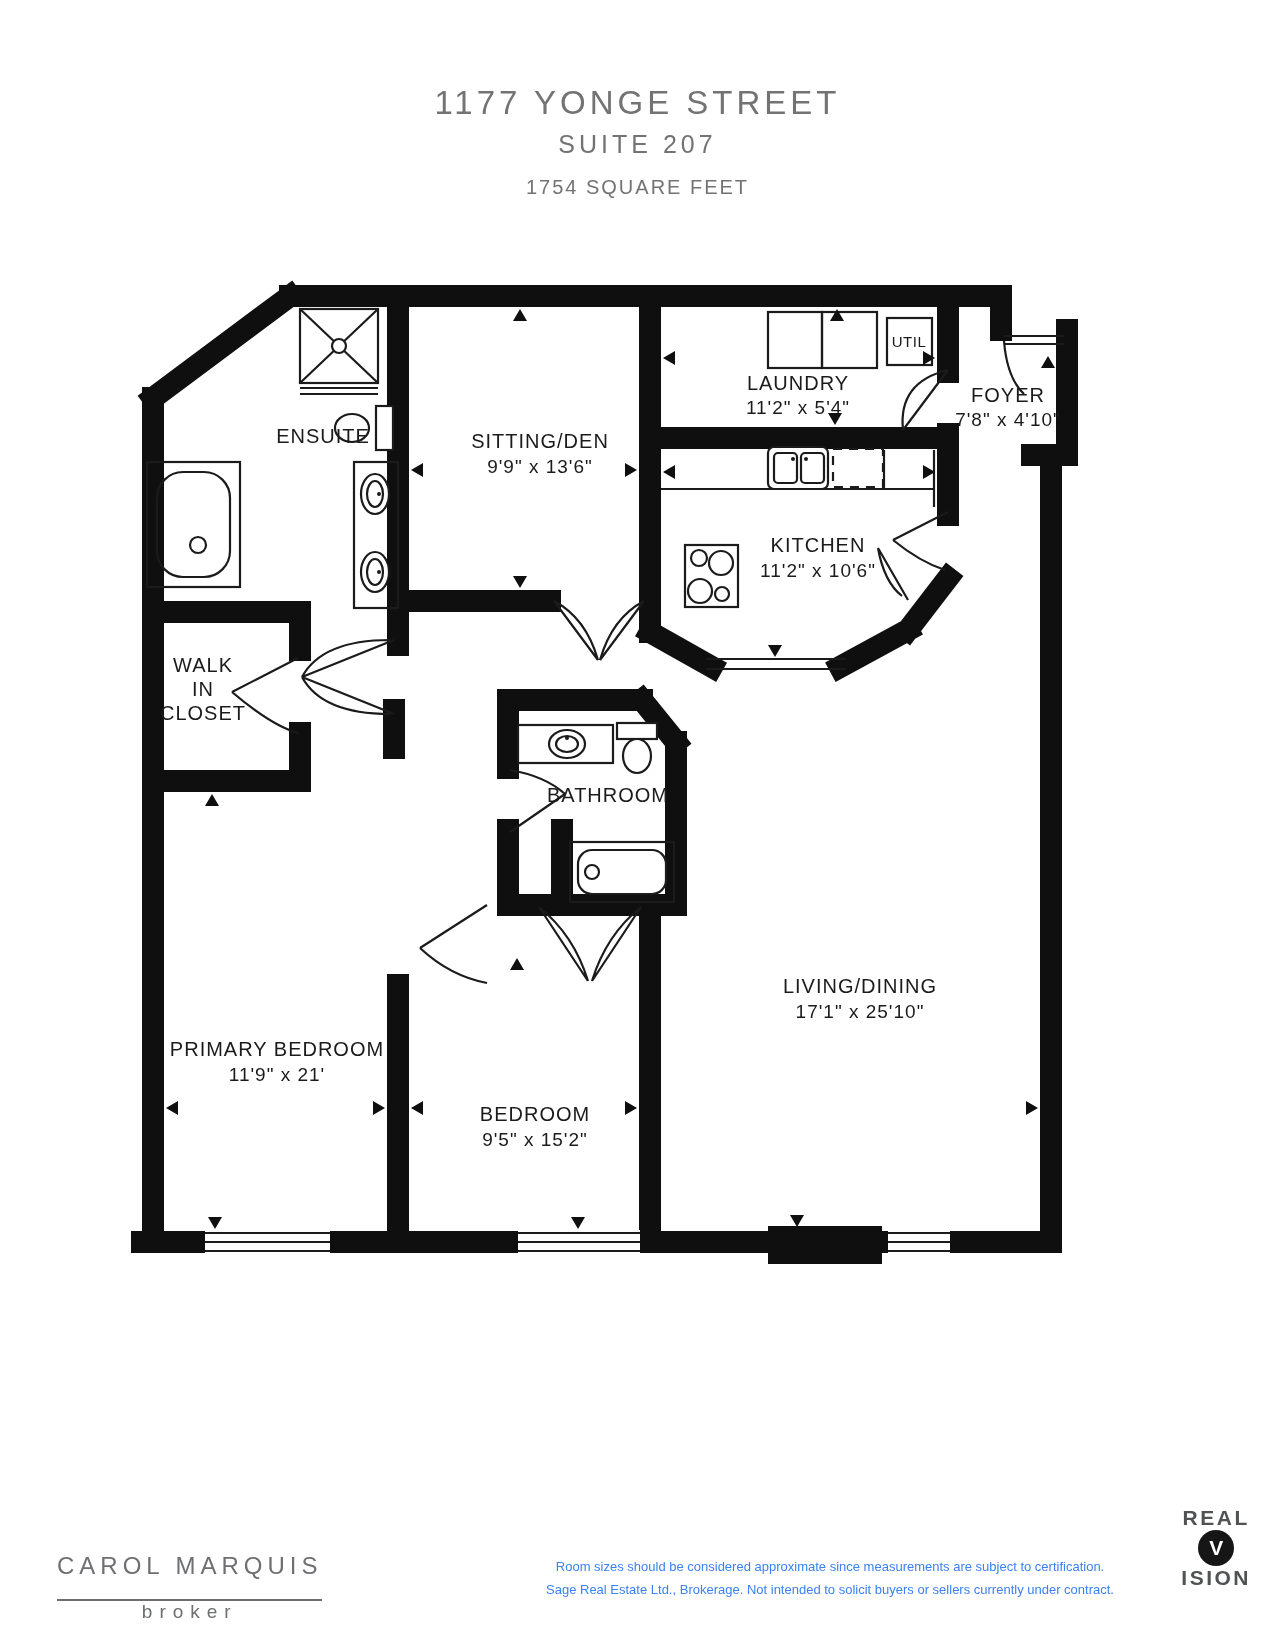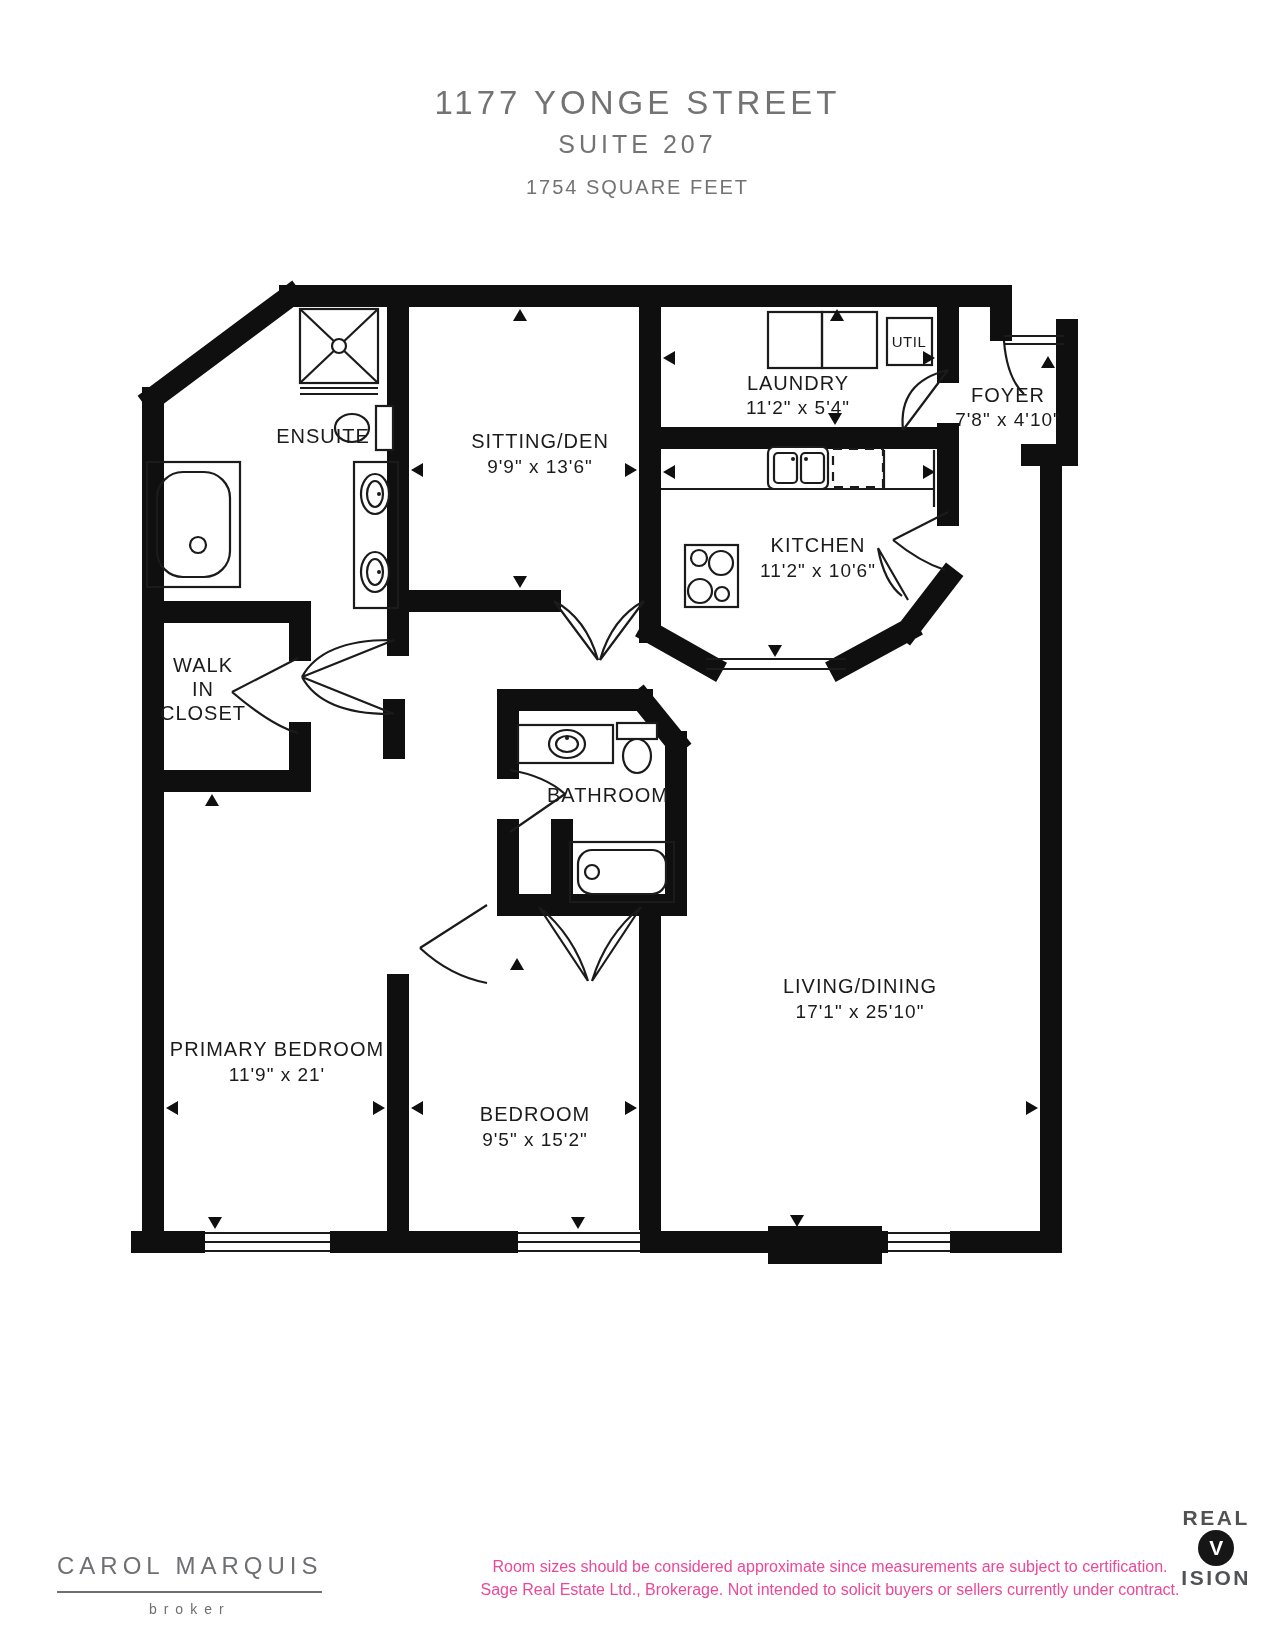--- a/index.html
+++ b/index.html
@@ -20,7 +20,7 @@
   .arrow{fill:#0f0f0f;stroke:none;}
   .winline{stroke:#1b1b1b;stroke-width:2;fill:none;}
   .agent{position:absolute;left:57px;top:1552px;text-align:center;color:#6e6f72;}
-  .agent-name{font-size:24px;letter-spacing:5px;padding-bottom:11px;border-bottom:2px solid #6e6f72;white-space:nowrap;}
+  .agent-name{font-size:24px;letter-spacing:5px;padding-bottom:19px;border-bottom:2px solid #6e6f72;white-space:nowrap;}
   .agent-title{font-size:14px;letter-spacing:7px;margin-top:8px;}
   .logo{position:absolute;right:24px;top:1506px;display:flex;align-items:center;
         font-size:21px;letter-spacing:2.5px;font-weight:600;color:#515254;flex-direction:column;}

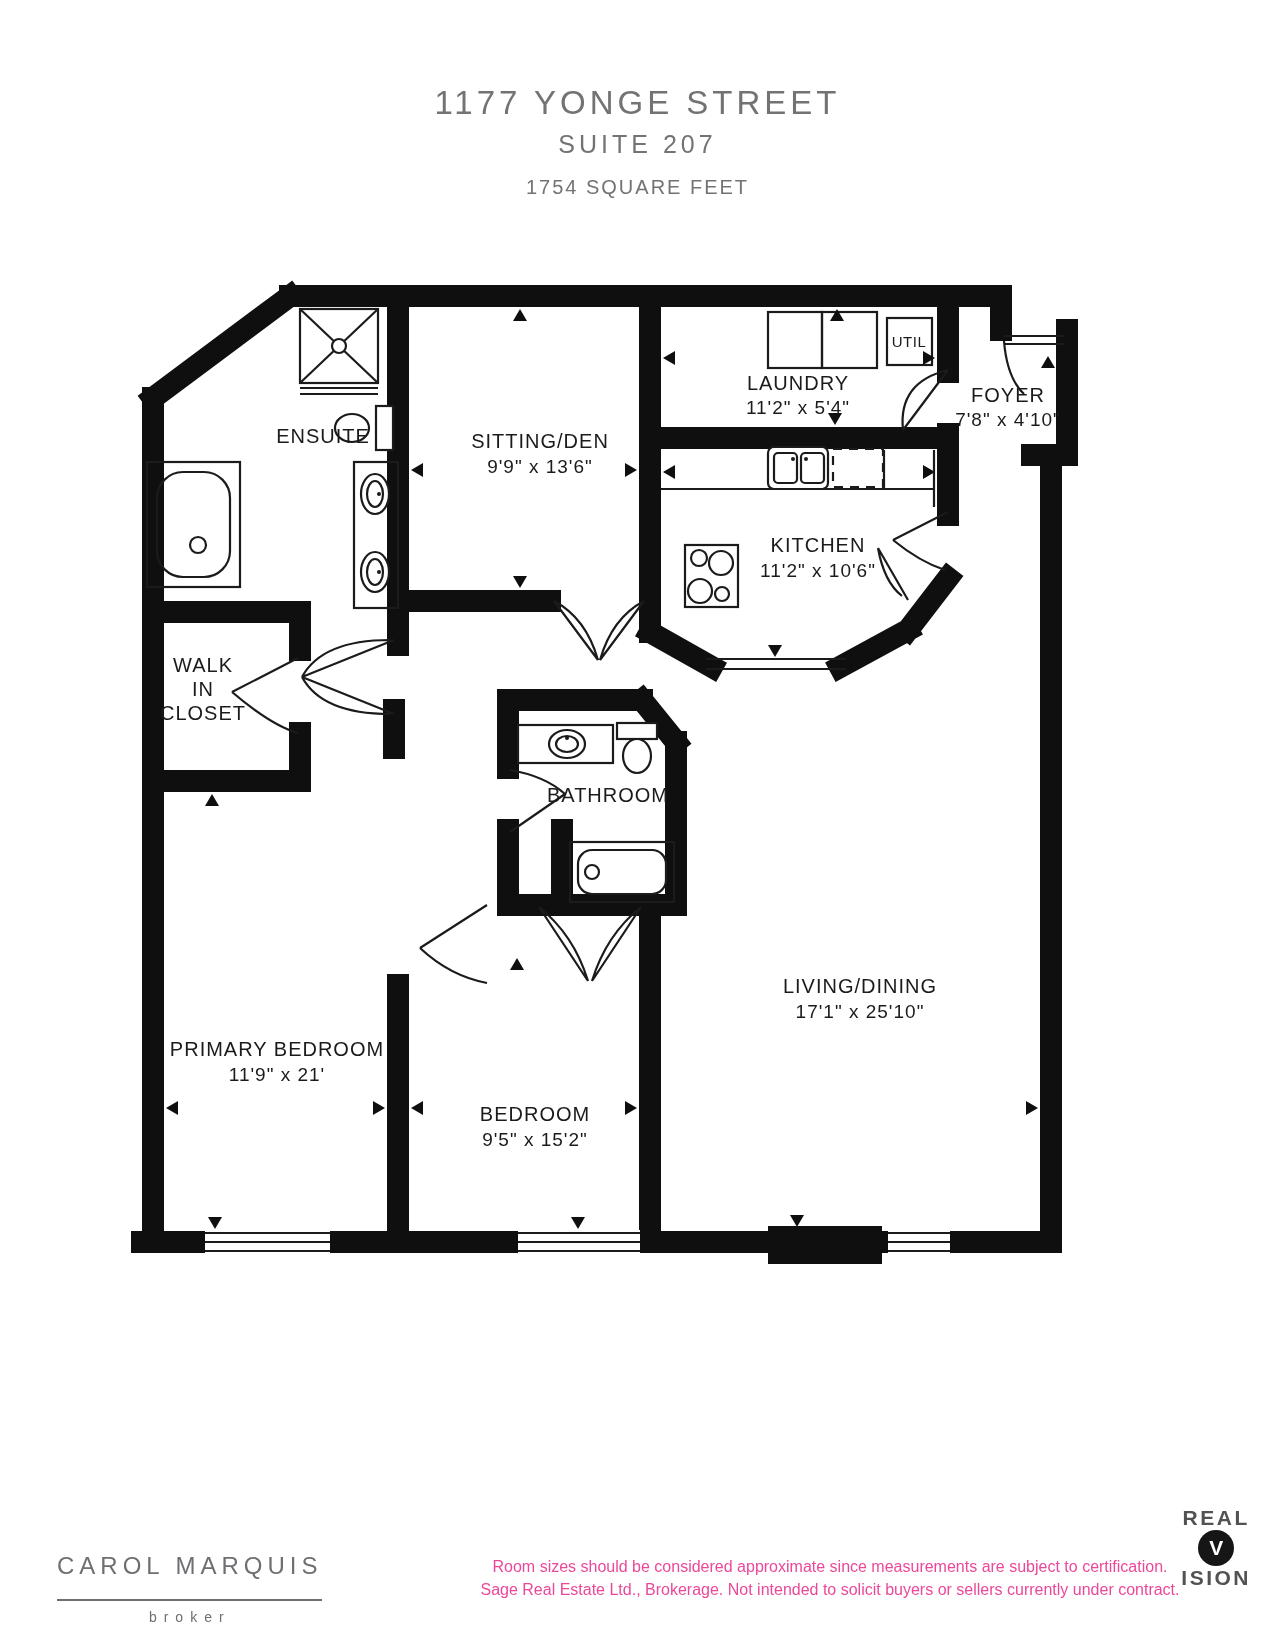--- a/index.html
+++ b/index.html
@@ -28,7 +28,7 @@
         display:flex;align-items:center;justify-content:center;font-size:21px;font-weight:700;
         margin:0 1px;letter-spacing:0;}
   .disclaimer{position:absolute;left:420px;width:820px;top:1556px;text-align:center;
-        font-size:16px;line-height:22.5px;color:#ec4899;}
+        font-size:13px;line-height:22.5px;color:#3b82f6;}
 </style>
 </head>
 <body>

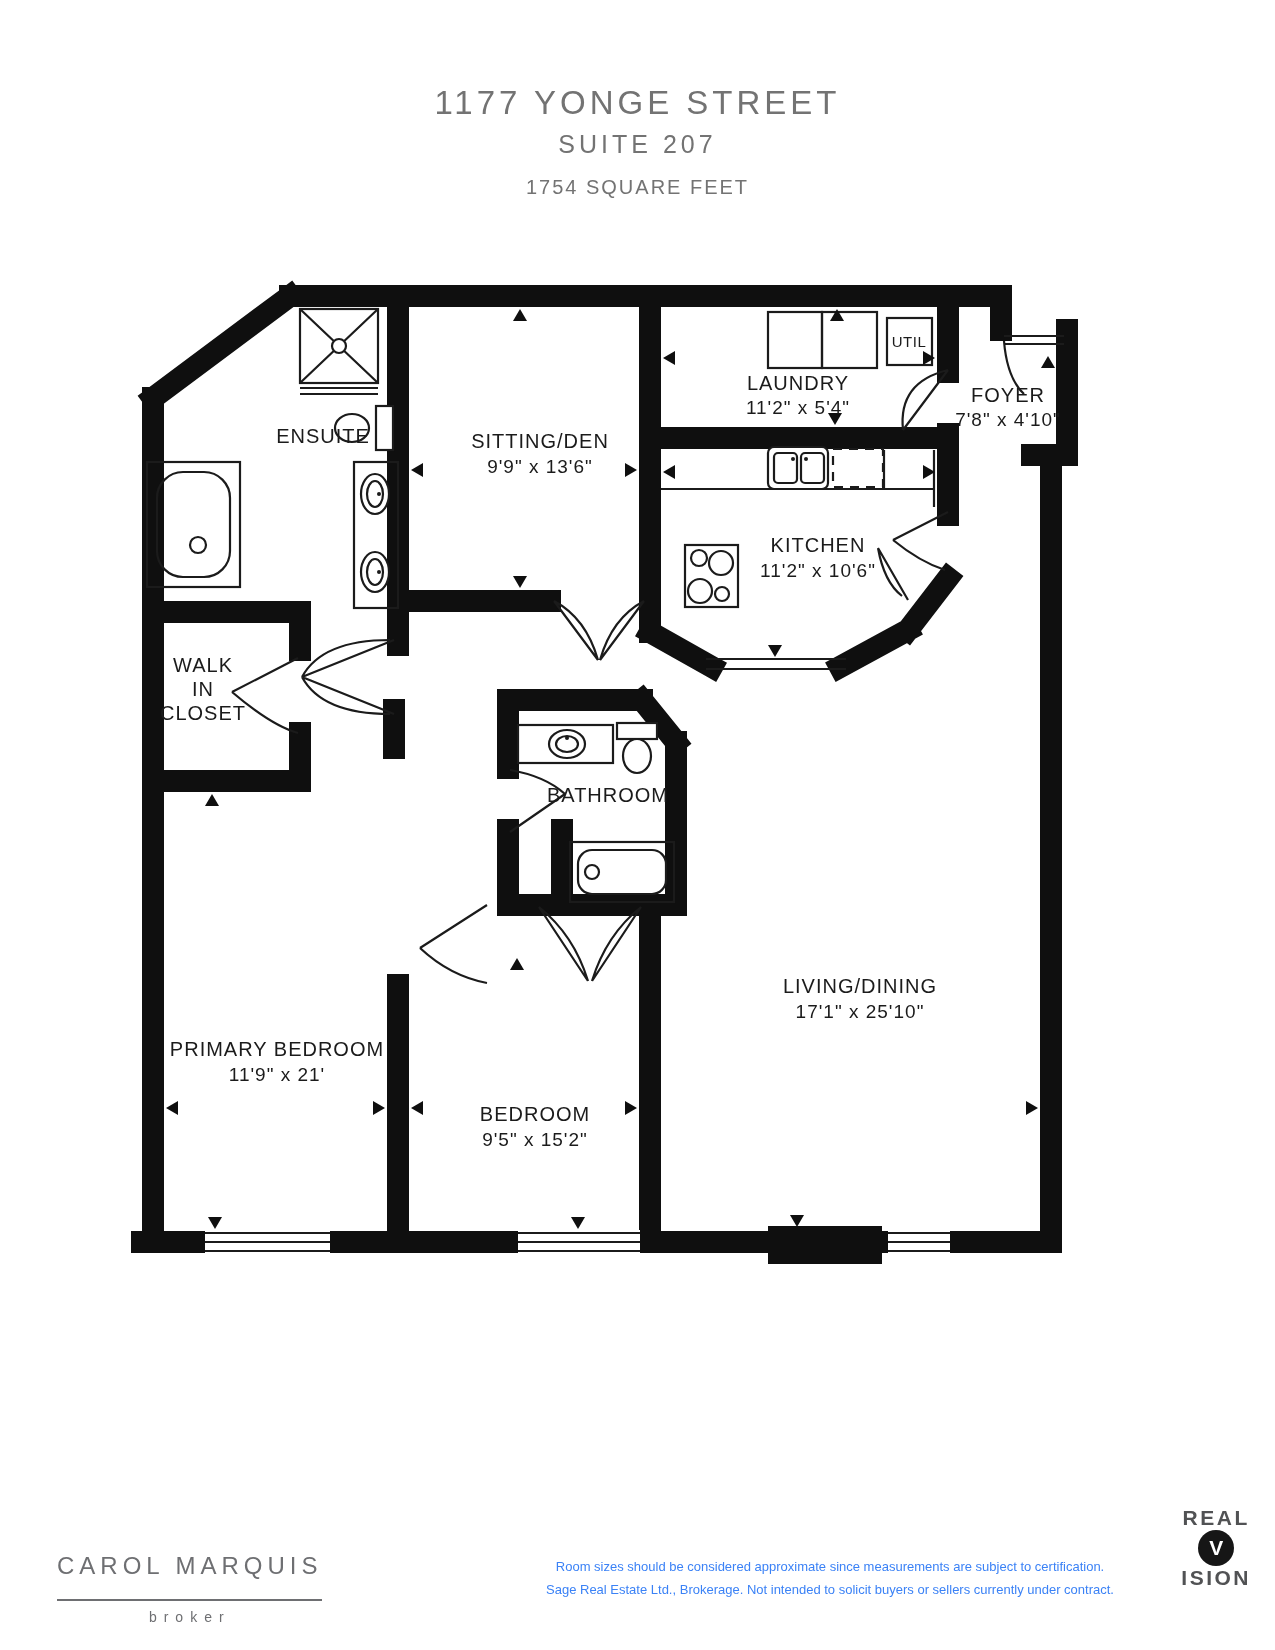--- a/index.html
+++ b/index.html
@@ -21,7 +21,7 @@
   .winline{stroke:#1b1b1b;stroke-width:2;fill:none;}
   .agent{position:absolute;left:57px;top:1552px;text-align:center;color:#6e6f72;}
   .agent-name{font-size:24px;letter-spacing:5px;padding-bottom:19px;border-bottom:2px solid #6e6f72;white-space:nowrap;}
-  .agent-title{font-size:14px;letter-spacing:7px;margin-top:8px;}
+  .agent-title{font-size:19px;letter-spacing:7px;margin-top:0;}
   .logo{position:absolute;right:24px;top:1506px;display:flex;align-items:center;
         font-size:21px;letter-spacing:2.5px;font-weight:600;color:#515254;flex-direction:column;}
   .logo-circle{width:36px;height:36px;border-radius:50%;background:#161616;color:#ffffff;

